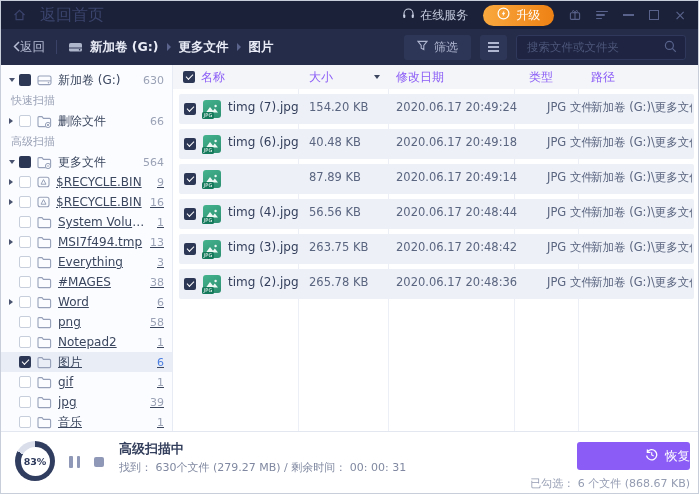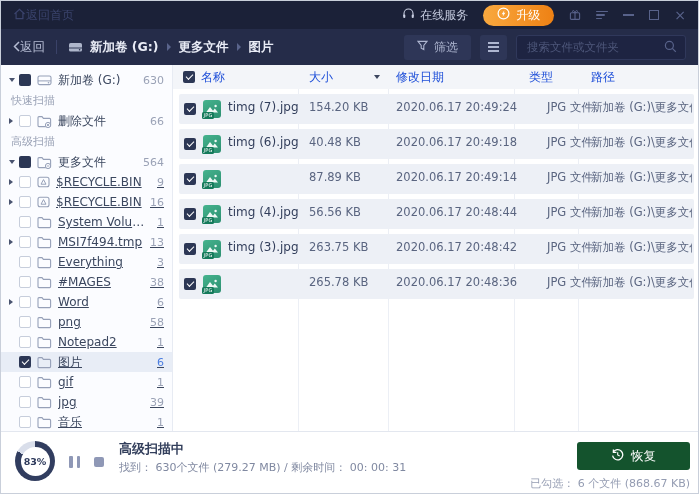--- a/index.html
+++ b/index.html
@@ -10,7 +10,7 @@
   
   .titlebar{position:absolute;left:0;top:0;right:0;height:28px;background:#1b2138;
             display:flex;align-items:center;padding:0 12px;box-sizing:border-box;}
-  .home-btn{display:flex;align-items:center;gap:0;color:#3a436c;font-size:12px;}
+  .home-btn{display:flex;align-items:center;gap:14px;color:#3a436c;font-size:16px;}
   .tb-right{margin-left:auto;display:flex;align-items:center;gap:15px;}
   .svc{display:flex;align-items:center;gap:5px;color:#c9cfe2;font-size:12px;}
   .upgrade{display:flex;align-items:center;gap:6px;height:21px;padding:0 14px;border-radius:11px;

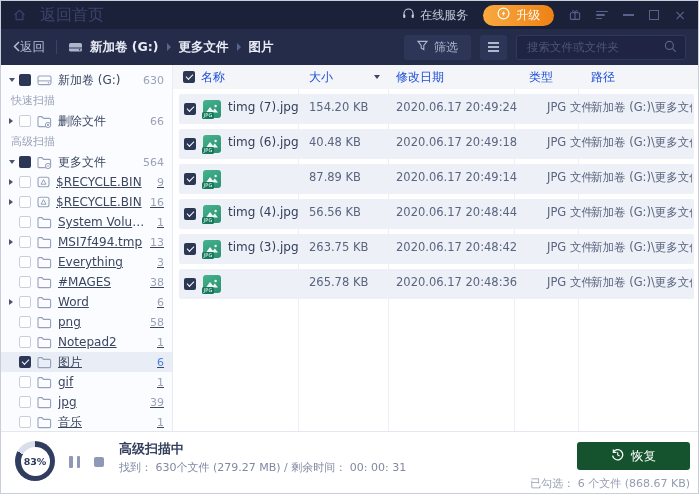--- a/index.html
+++ b/index.html
@@ -69,7 +69,7 @@
   .content{position:absolute;left:172px;top:64px;right:0;height:366px;background:#fff;}
   .vsep{position:absolute;top:0;width:1px;height:366px;background:#eceff5;}
   .thead{position:absolute;left:0;top:0;right:0;height:24px;background:#f3f5f9;}
-  .hc{position:absolute;top:0;height:24px;display:flex;align-items:center;color:#1d4ed8;font-size:12px;cursor:pointer;}
+  .hc{position:absolute;top:0;height:24px;display:flex;align-items:center;color:#8b5cf6;font-size:12px;cursor:pointer;}
   .hcb{position:absolute;left:10px;top:6px;}
   .sort{position:absolute;left:201px;top:10px;width:0;height:0;border-top:4.5px solid #3c465f;
         border-left:3.5px solid transparent;border-right:3.5px solid transparent;cursor:pointer;}

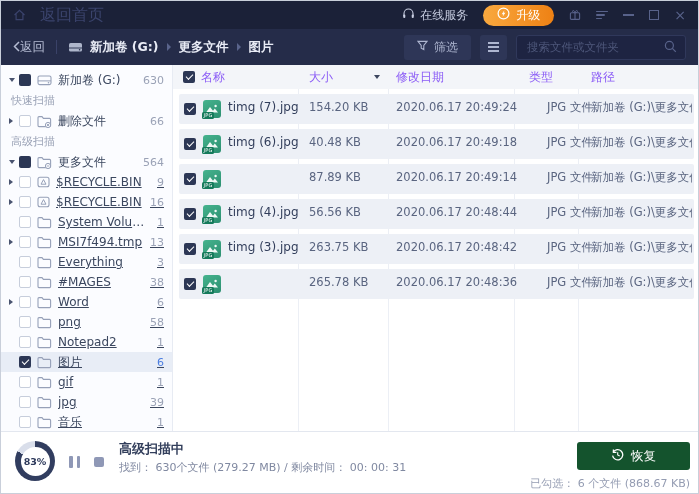--- a/index.html
+++ b/index.html
@@ -518,6 +518,7 @@
           </svg>
         <span class="fbadge">JPG</span>
       </span>
+      <span class="cell cname">timg (2).jpg</span>
       <span class="cell csize">265.78 KB</span>
       <span class="cell cdate">2020.06.17 20:48:36</span>
       <span class="cell ctype">JPG 文件</span>

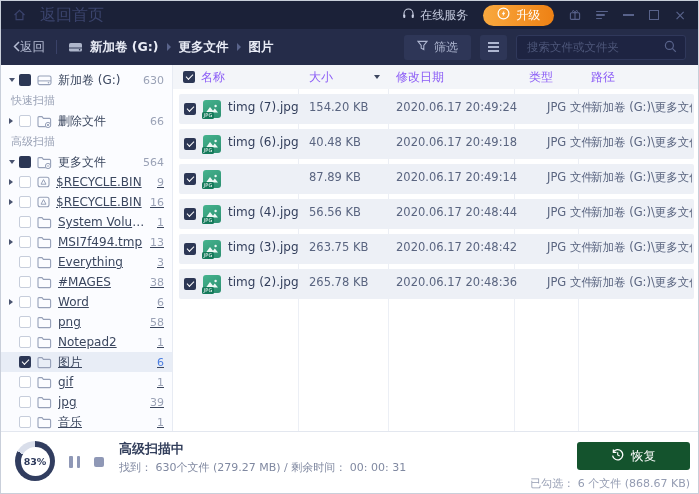--- a/index.html
+++ b/index.html
@@ -99,8 +99,8 @@
   .stopbtn{position:absolute;left:93px;top:25px;width:10px;height:10px;background:#8f98b6;border-radius:2px;cursor:pointer;}
   .scan-title{position:absolute;left:118px;top:8px;font-size:13px;font-weight:bold;color:#333f5c;}
   .scan-detail{position:absolute;left:118px;top:28px;font-size:11px;color:#8089a1;}
-  .recover{position:absolute;right:8px;top:10px;height:28px;min-width:113px;background:#14532d;border-radius:3px;
-           color:#fff;display:flex;align-items:center;justify-content:center;gap:7px;font-size:12.5px;
+  .recover{position:absolute;right:8px;top:10px;height:28px;min-width:113px;background:#8b5cf6;border-radius:3px;
+           color:#fff;display:flex;align-items:center;justify-content:flex-end;gap:7px;font-size:12.5px;
            box-sizing:border-box;cursor:pointer;}
   .summary{position:absolute;right:8px;top:44px;font-size:11px;color:#949cb2;}
 </style>

